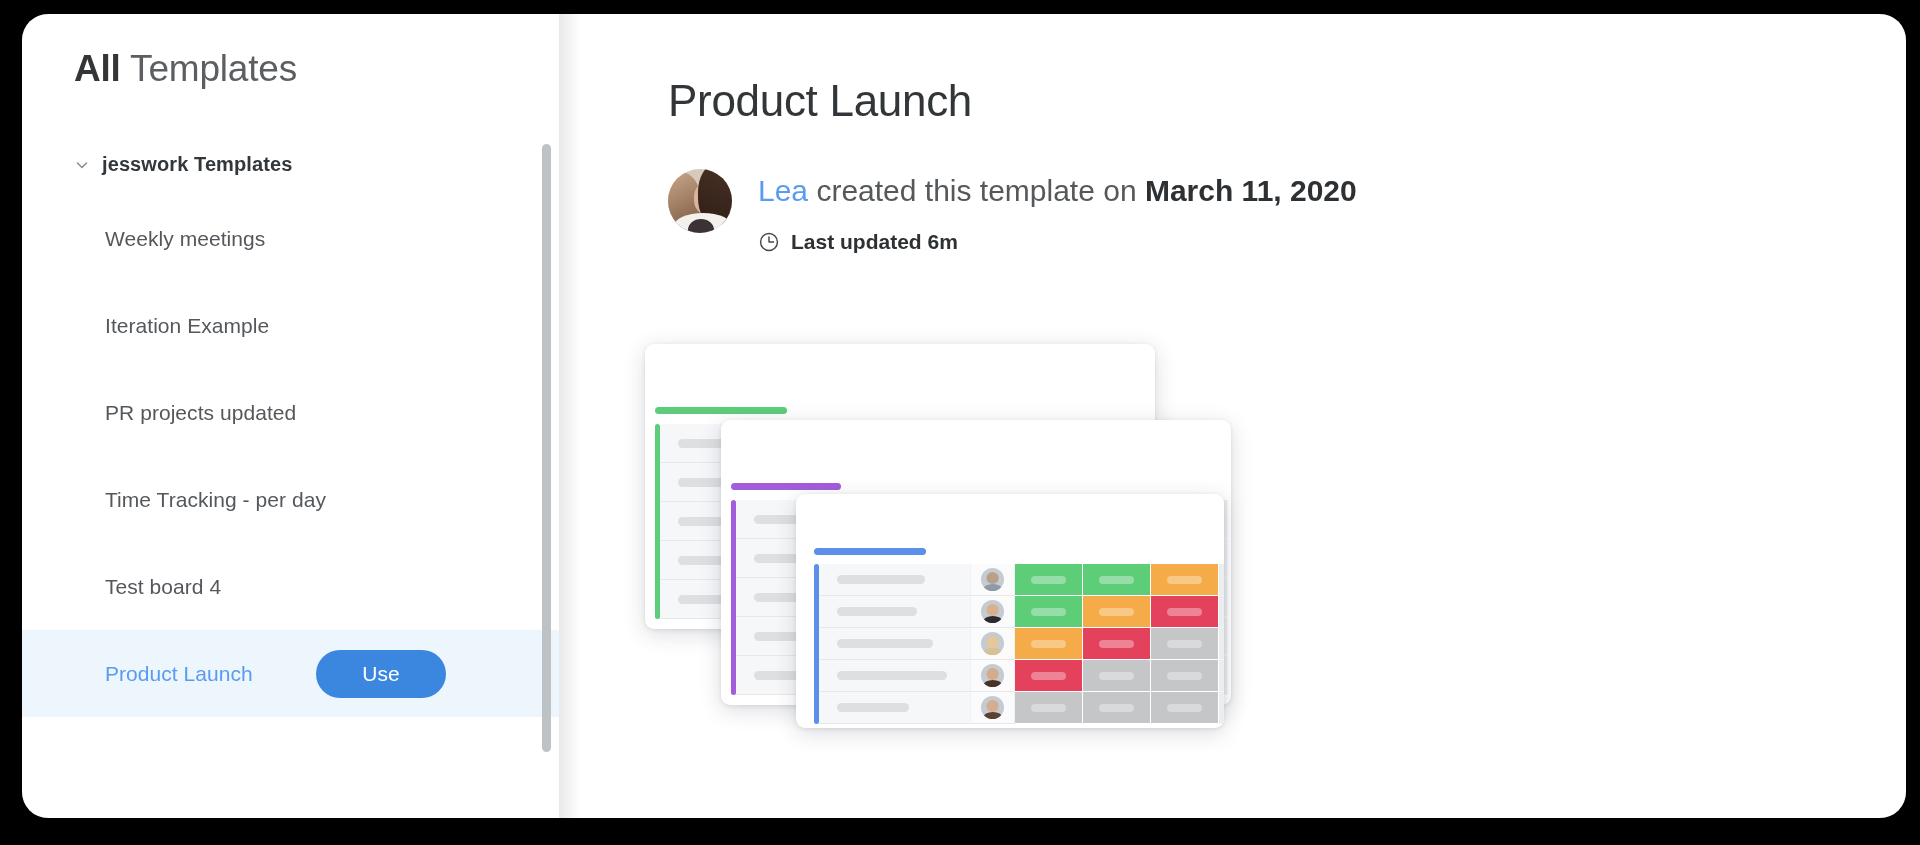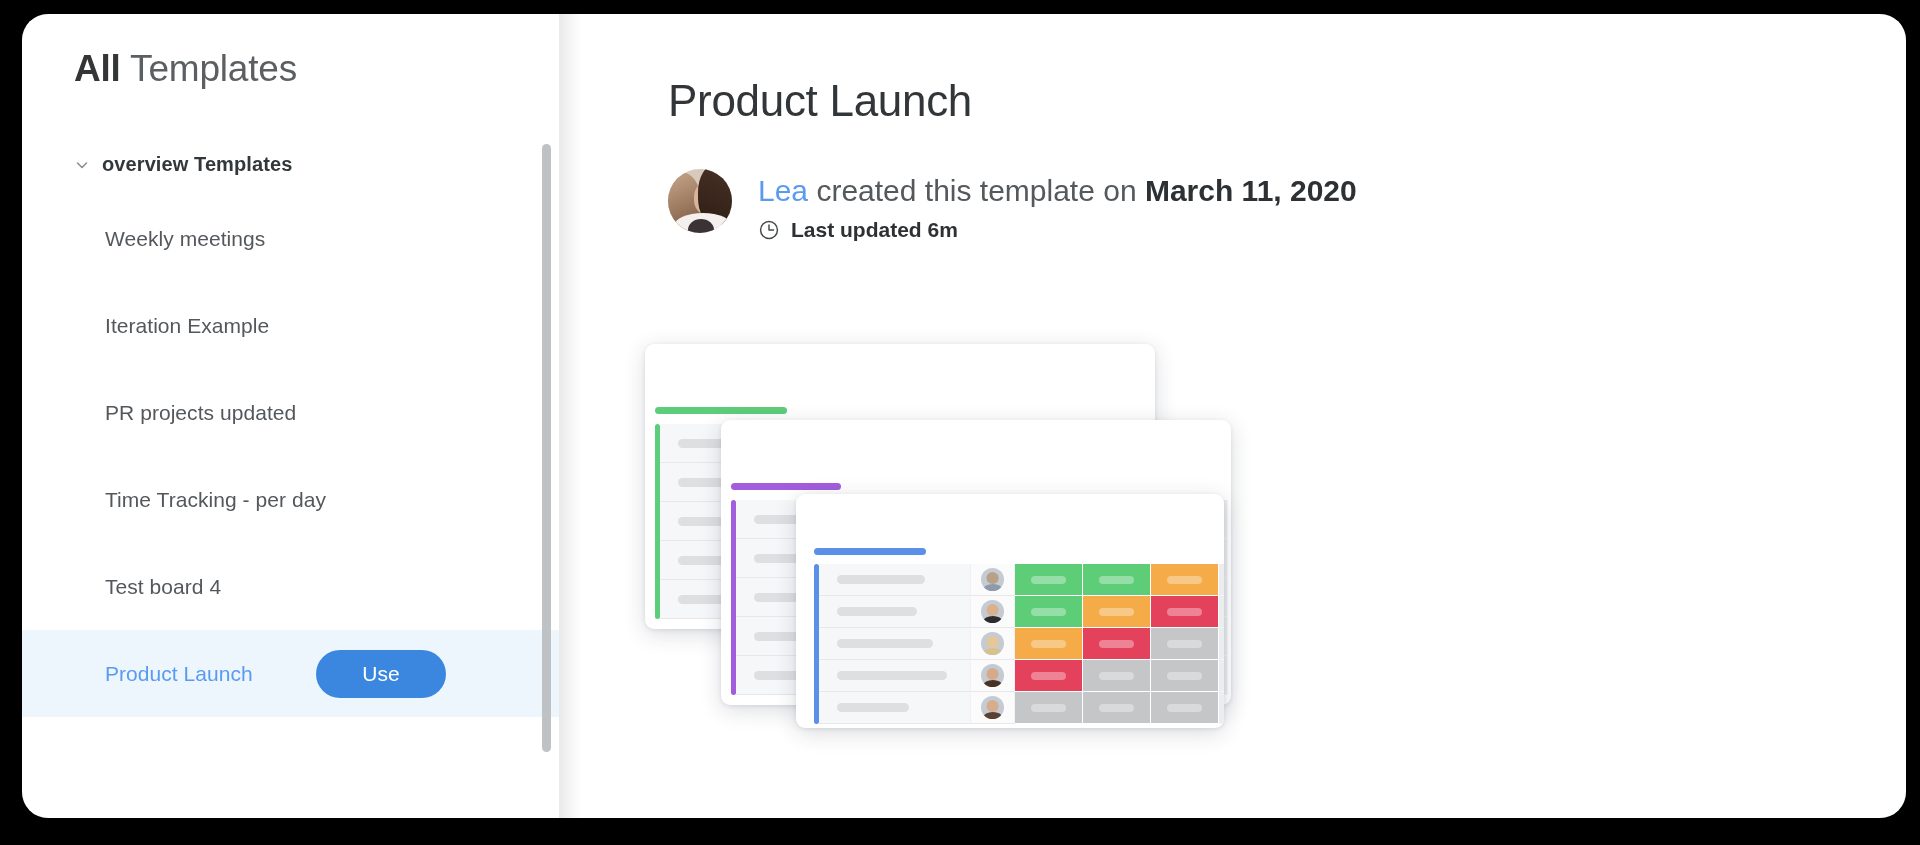--- a/index.html
+++ b/index.html
@@ -272,7 +272,7 @@
         <svg class="chev" viewBox="0 0 16 16">
           <path d="M3.5 6 L8 10.5 L12.5 6" fill="none" stroke="currentColor" stroke-width="1.6" stroke-linecap="round" stroke-linejoin="round"></path>
         </svg>
-        <span class="group-label">overview Templates</span>
+        <span class="group-label">jesswork Templates</span>
       </div>
 
       <div class="tmpl-list">

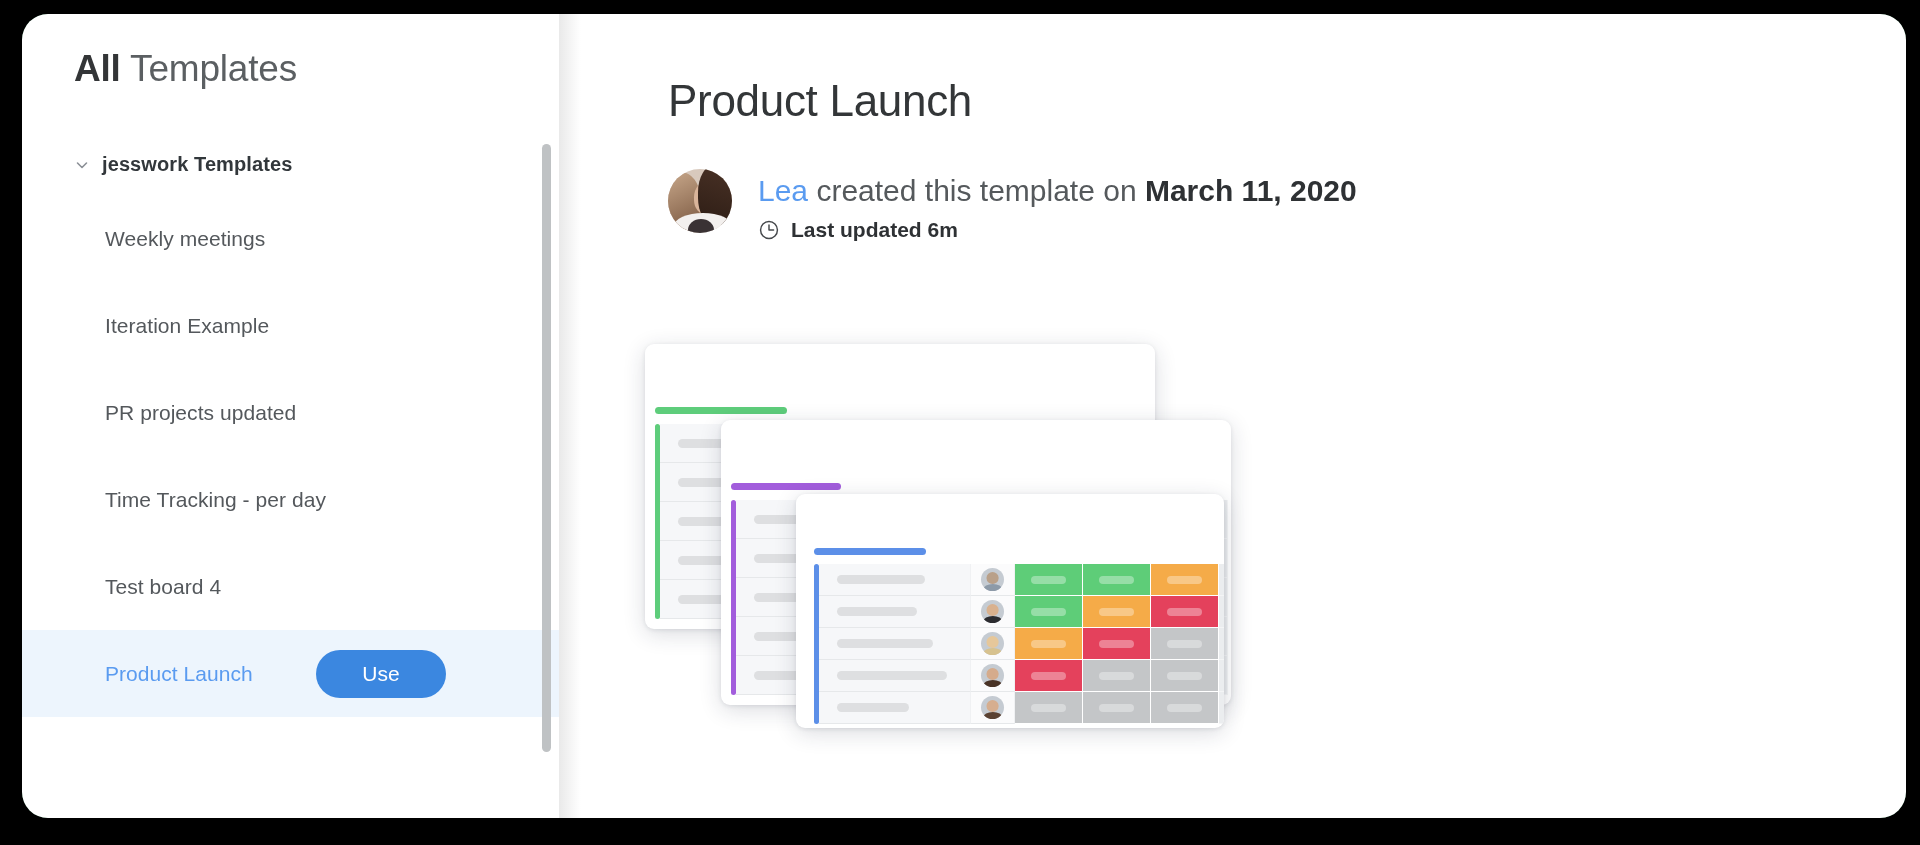--- a/index.html
+++ b/index.html
@@ -195,7 +195,7 @@
   .byline-line1 .author { color: #5a9bf0; }
   .byline-line1 .date { color: #2e3134; font-weight: 700; }
   .byline-line2 {
-    margin-top: 8px;
+    margin-top: 20px;
     display: flex;
     align-items: center;
     gap: 11px;

